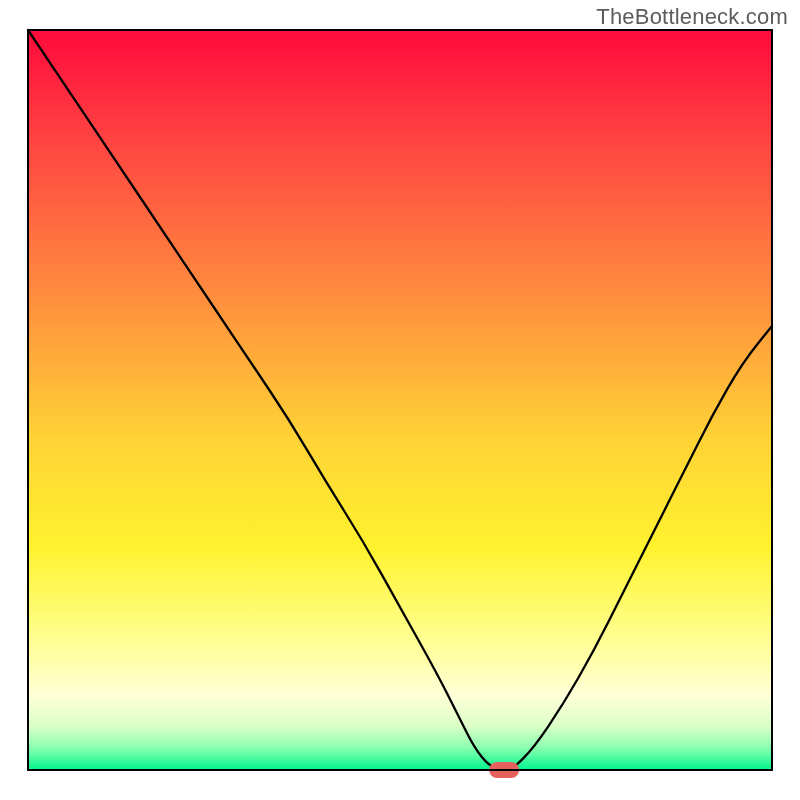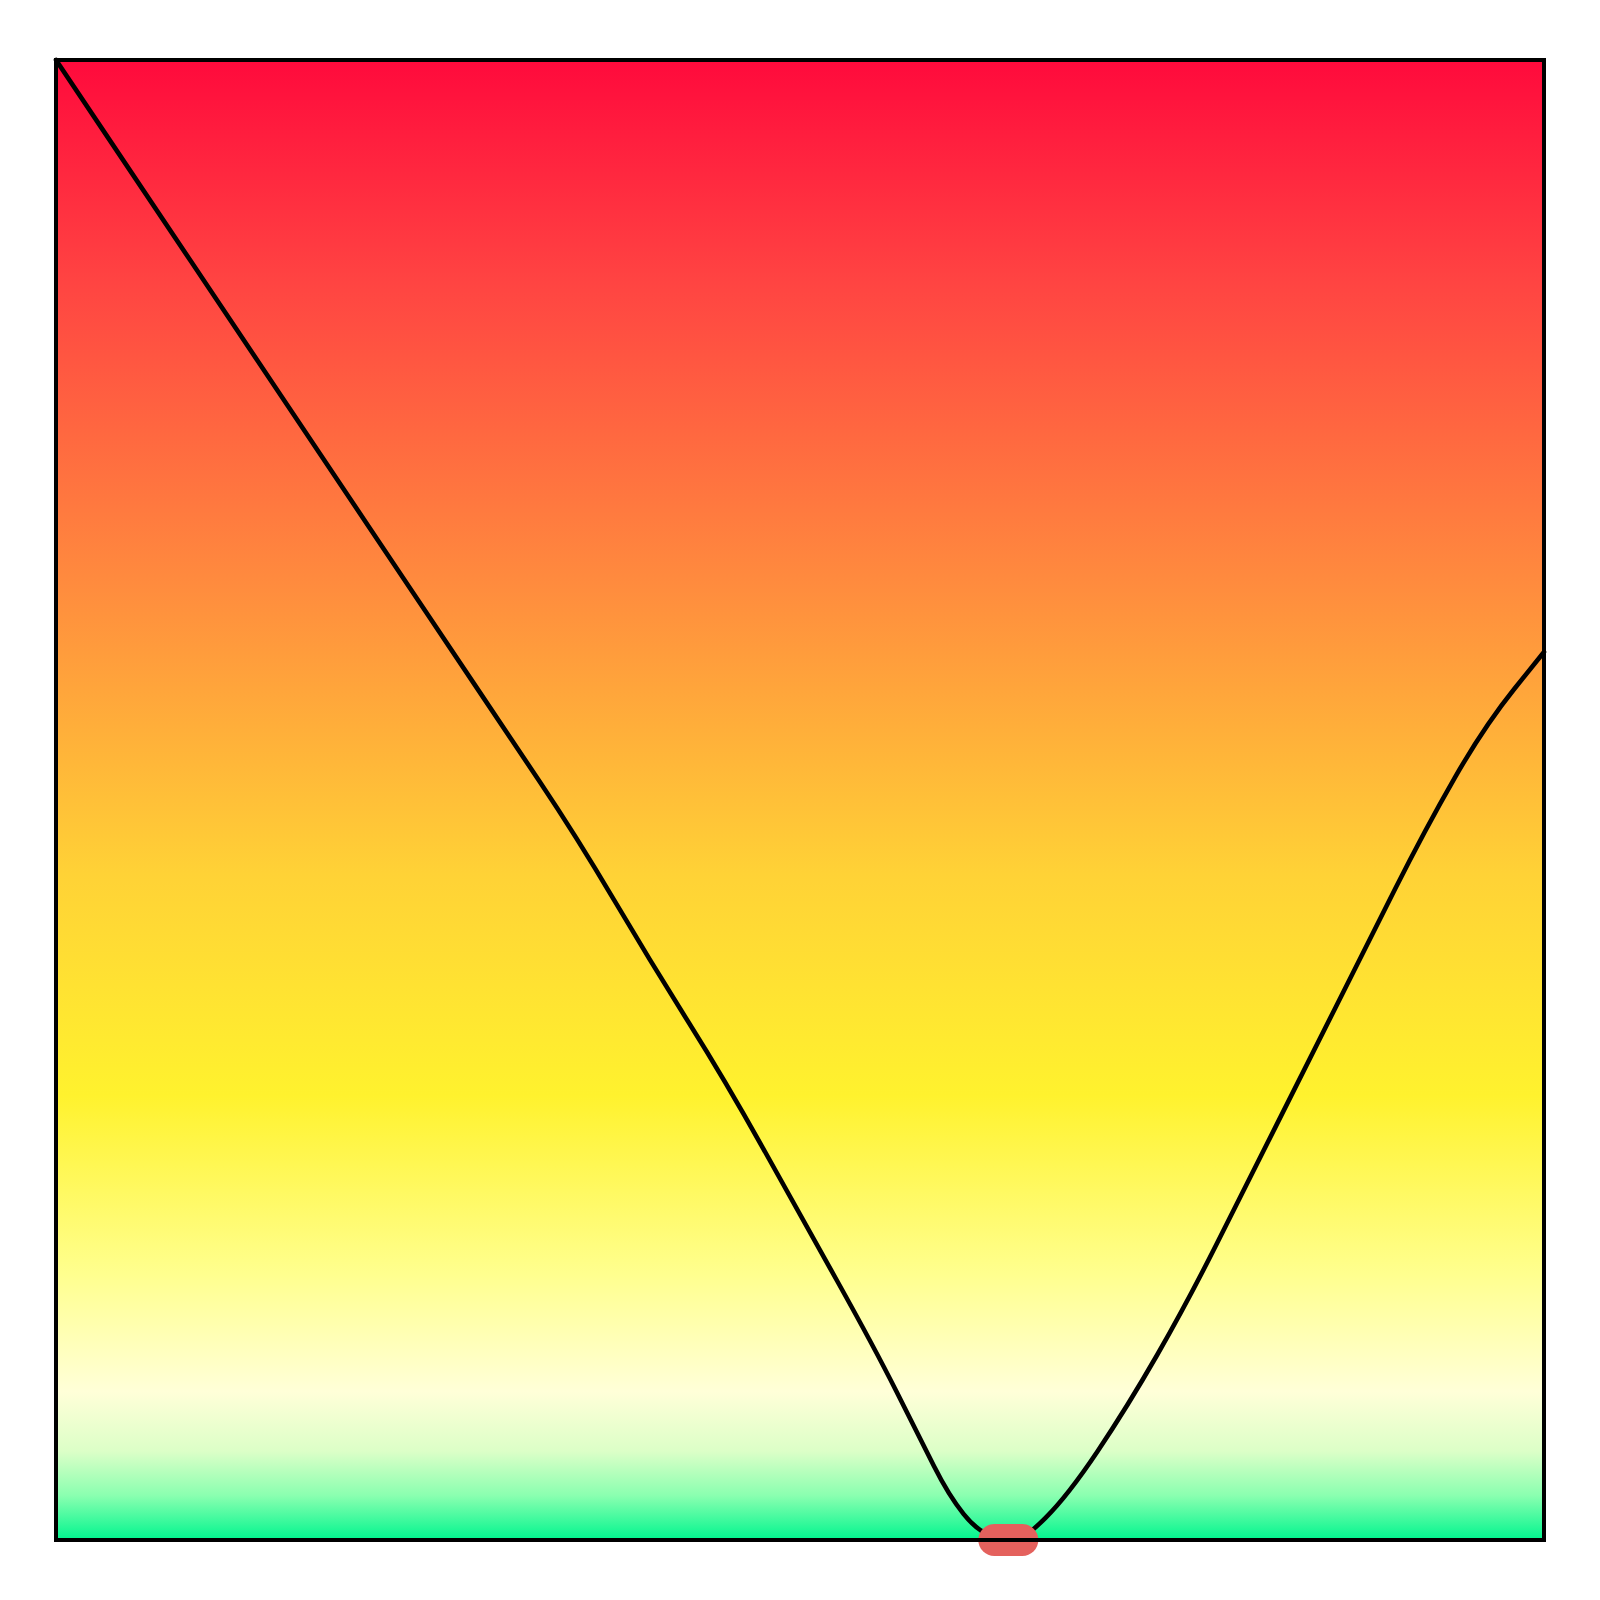--- a/index.html
+++ b/index.html
@@ -56,6 +56,7 @@
 <body>
 
 <div class="container">
+  <div class="watermark">TheBottleneck.com</div>
 
   <svg class="chart" viewBox="0 0 800 800">
     <defs>

